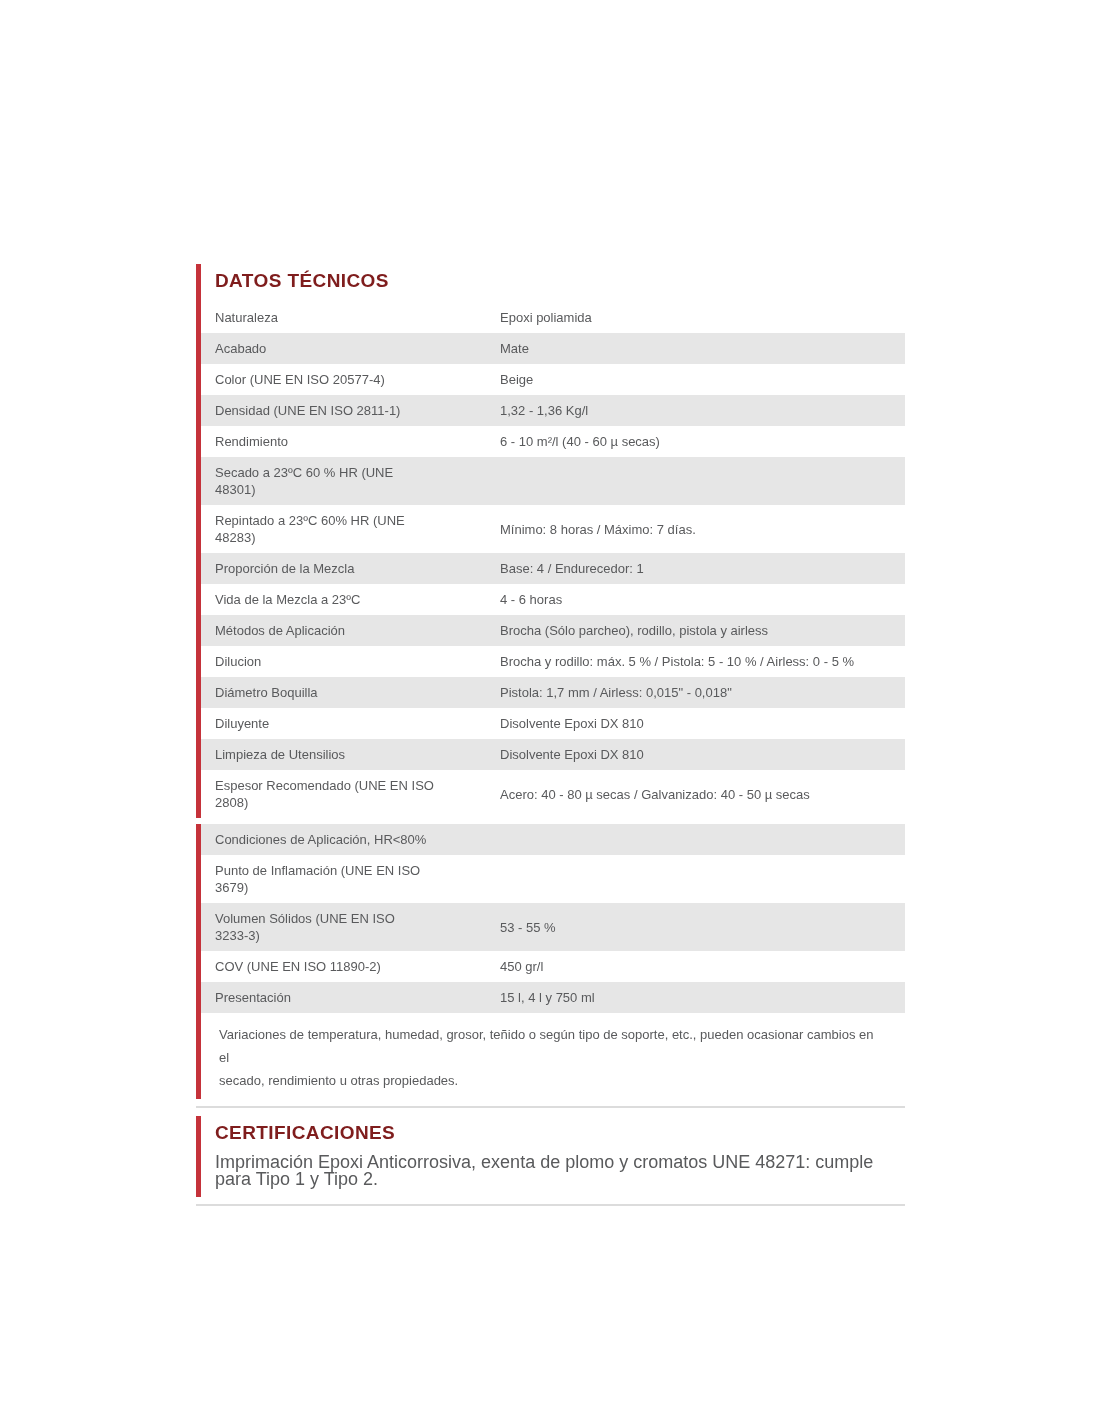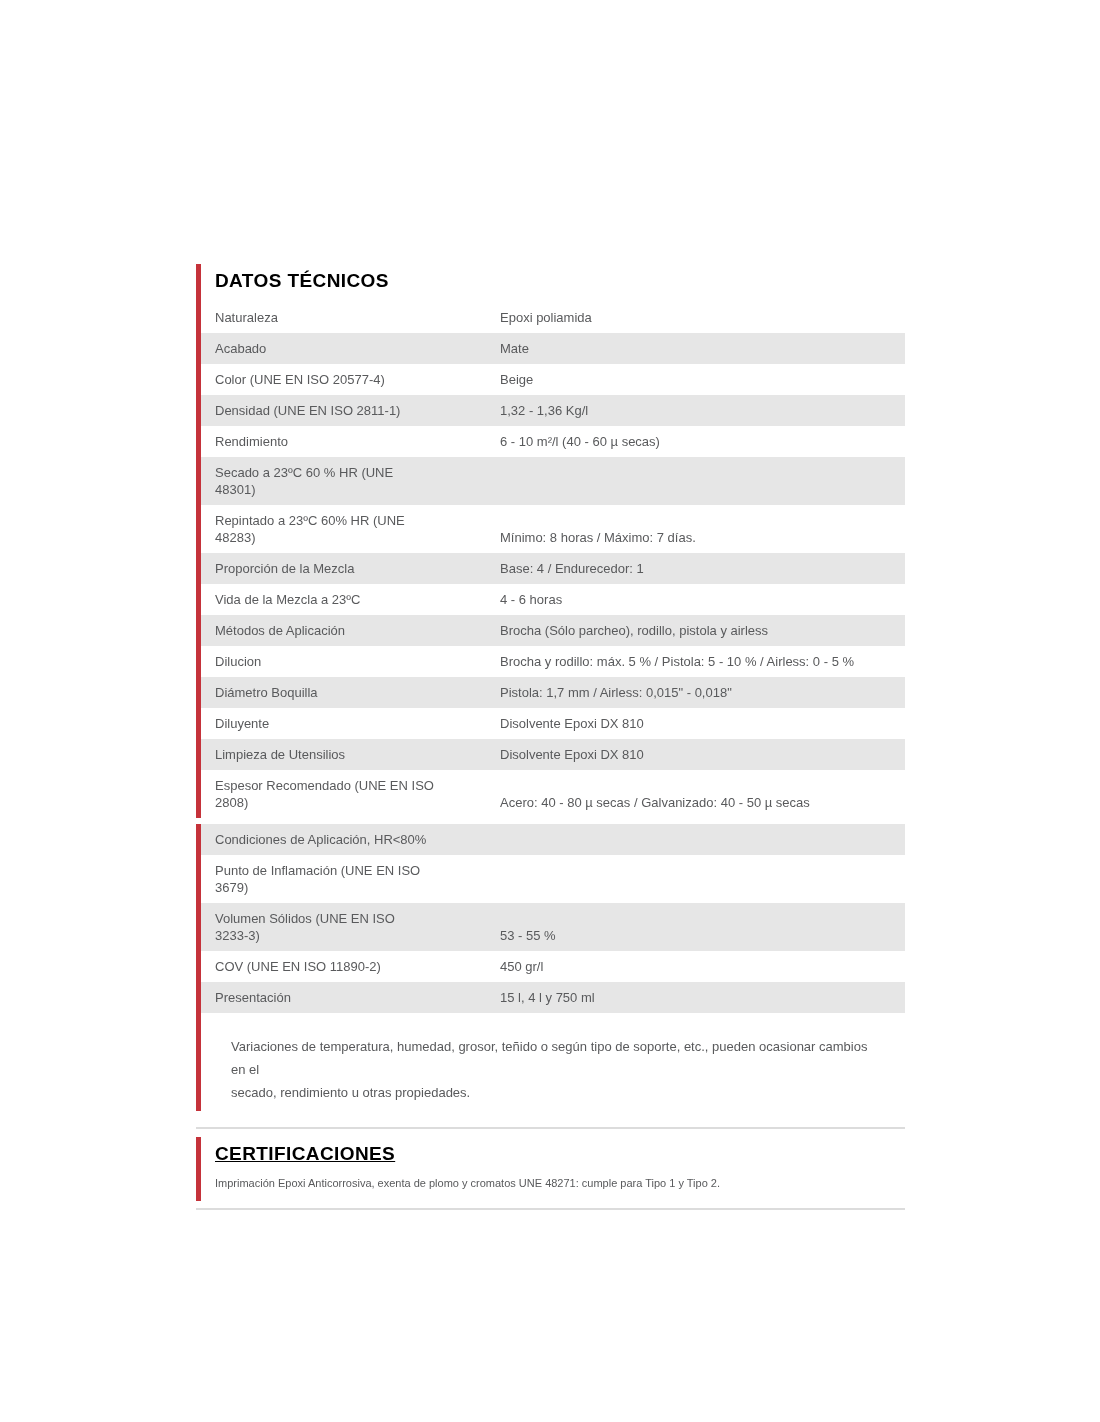--- a/index.html
+++ b/index.html
@@ -34,7 +34,7 @@
     line-height: 24px;
     font-weight: bold;
     letter-spacing: 0.4px;
-    color: #000000;
+    color: #7f1d1d;
   }
   .rows { width: 100%; }
   .row {

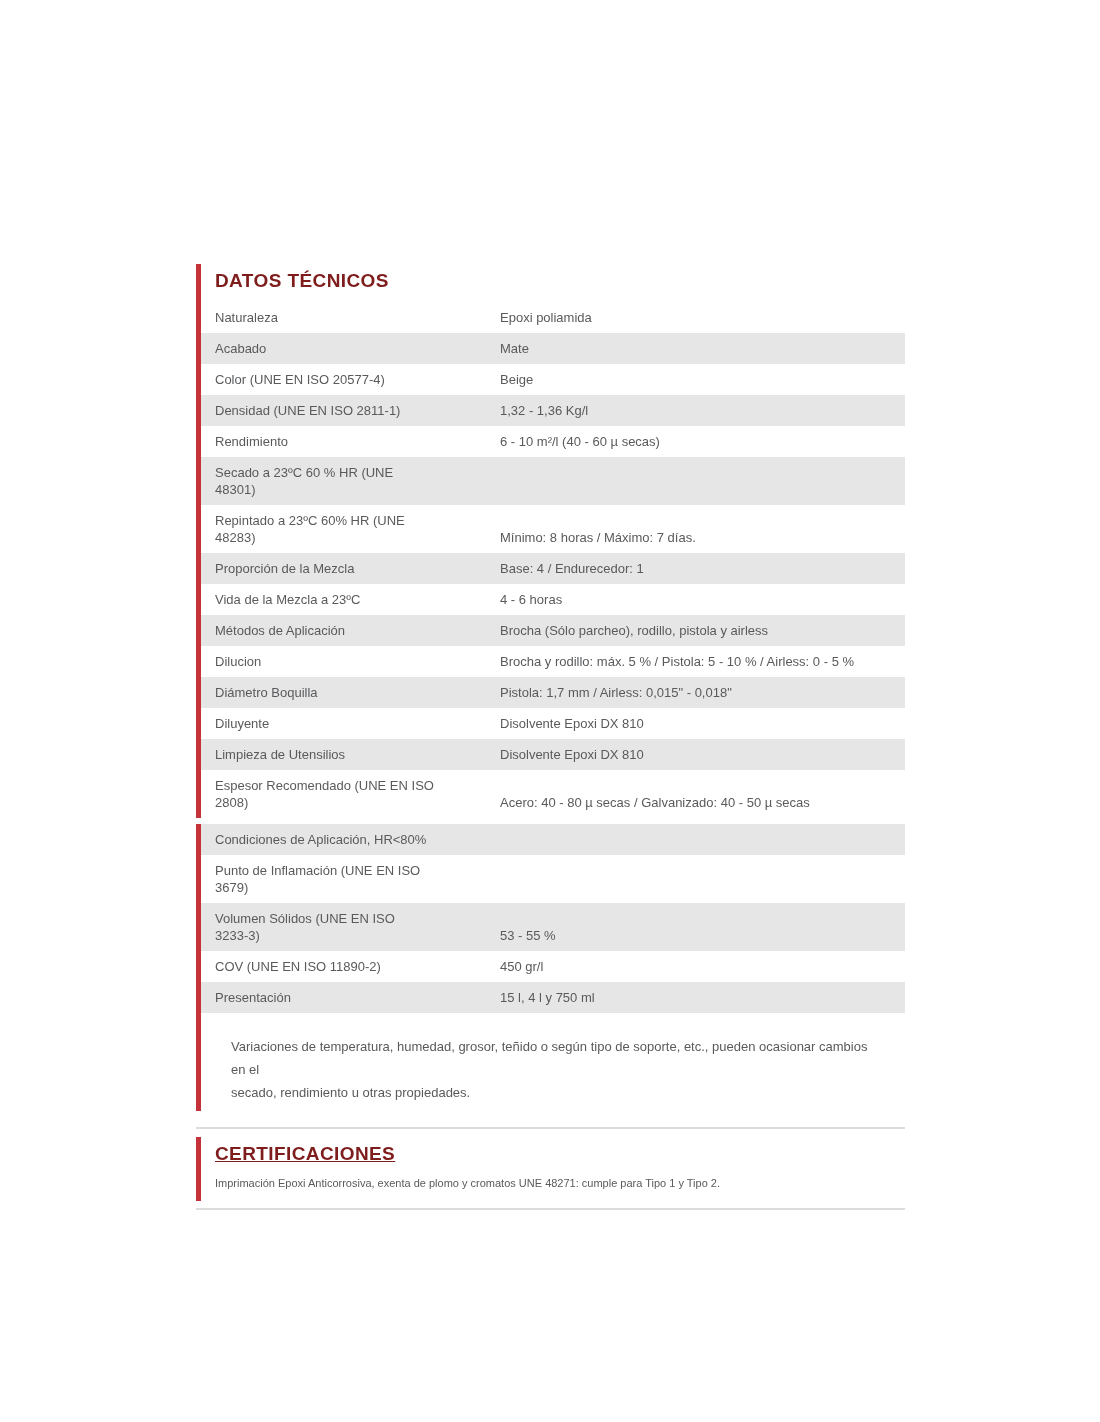--- a/index.html
+++ b/index.html
@@ -39,7 +39,7 @@
   .rows { width: 100%; }
   .row {
     display: flex;
-    align-items: flex-end;
+    align-items: center;
     padding: 7px 10px 7px 14px;
     box-sizing: border-box;
     font-size: 13px;

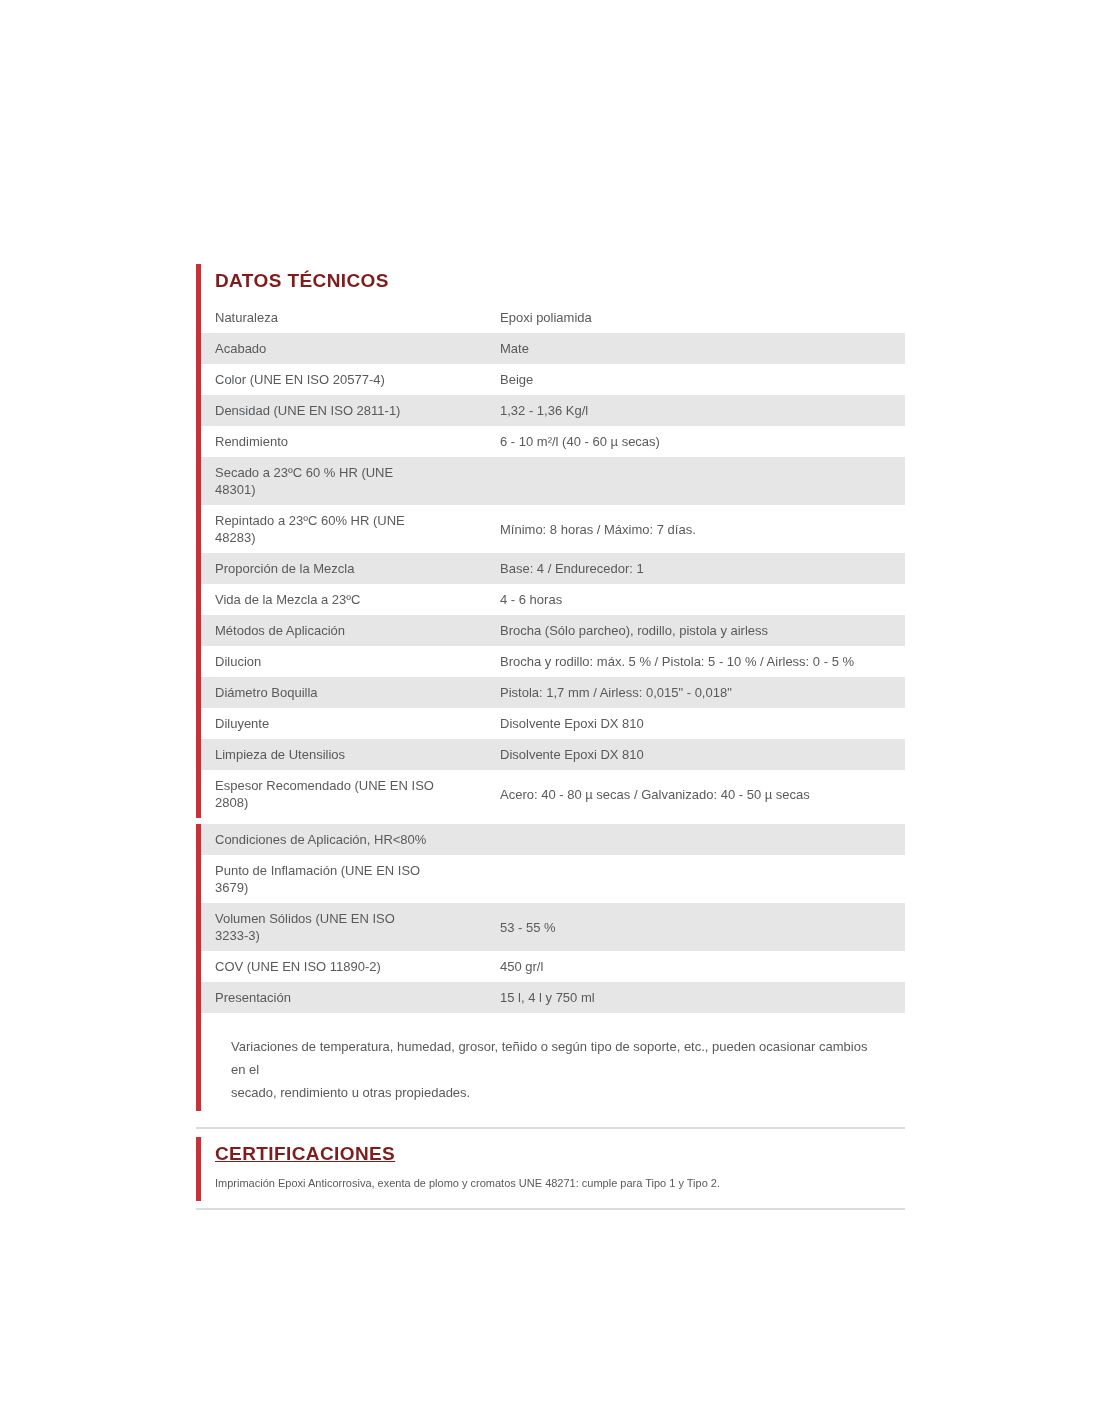--- a/index.html
+++ b/index.html
@@ -172,7 +172,7 @@
         <div class="value">15 l, 4 l y 750 ml</div>
       </div>
     </div>
-    <p class="table-note" style="margin:16px;">Variaciones de temperatura, humedad, grosor, teñido o según tipo de soporte, etc., pueden ocasionar cambios en el
+    <p class="table-note" style="margin:4px;">Variaciones de temperatura, humedad, grosor, teñido o según tipo de soporte, etc., pueden ocasionar cambios en el
 secado, rendimiento u otras propiedades.</p>
   </section>
 

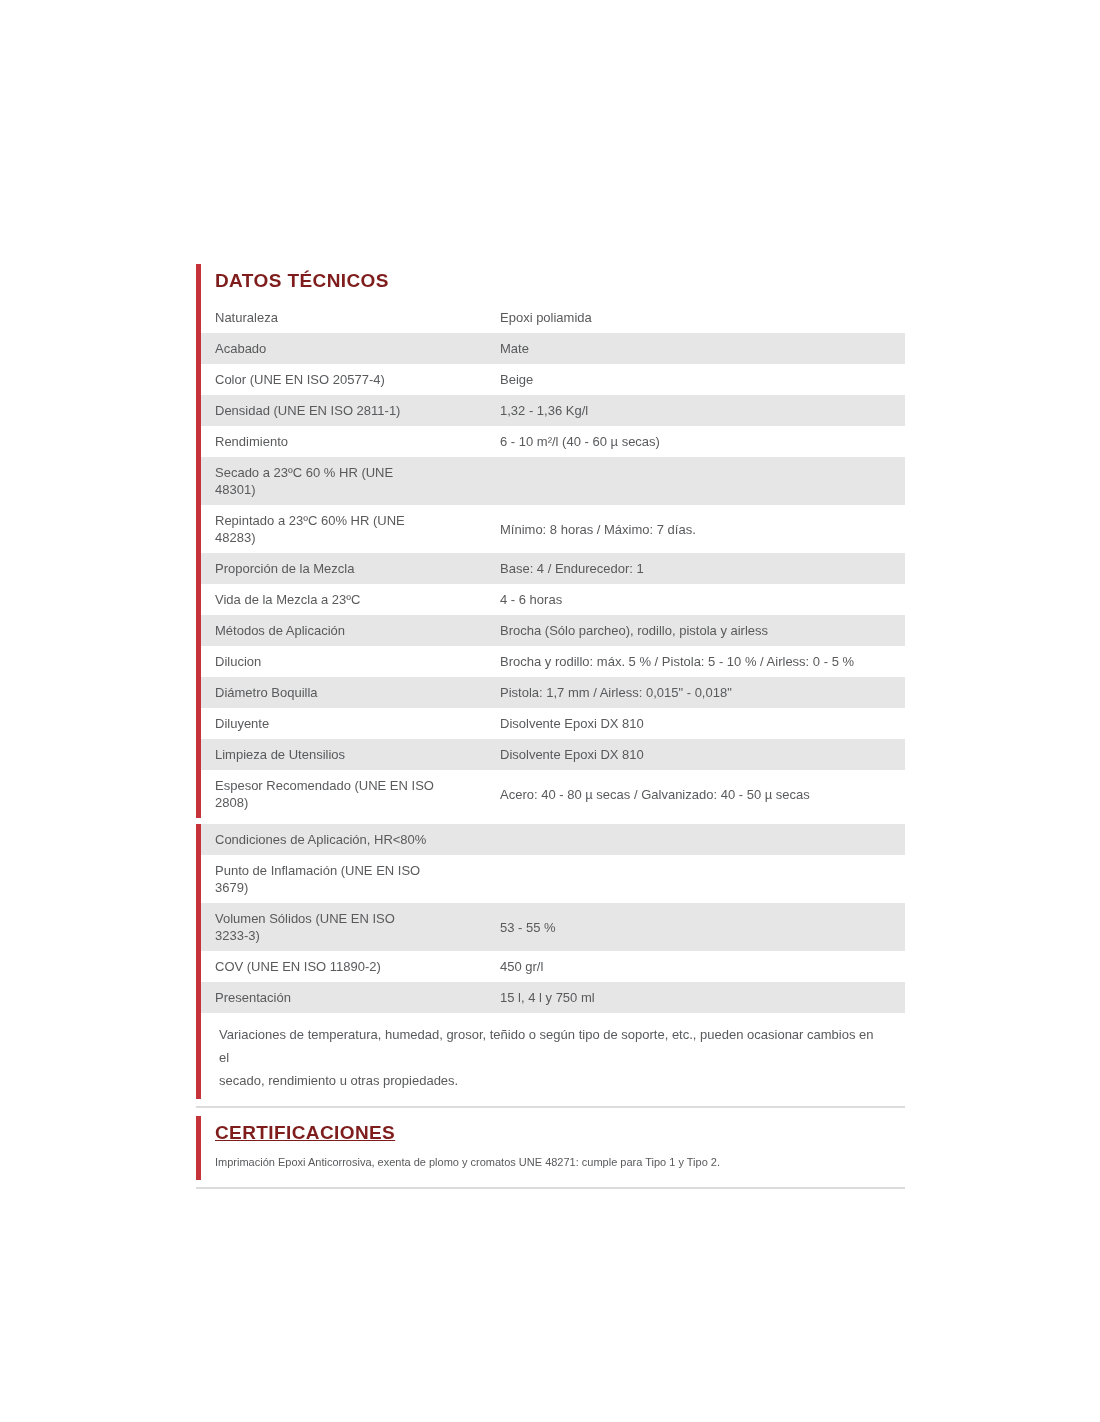--- a/index.html
+++ b/index.html
@@ -179,7 +179,7 @@
   <hr class="divider">
 
   <section class="block block-cert">
-    <h2 class="section-title" style="margin-bottom:8px;text-decoration:underline;">CERTIFICACIONES</h2>
+    <h2 class="section-title" style="margin-bottom:8px;">CERTIFICACIONES</h2>
     <p class="cert-text">Imprimación Epoxi Anticorrosiva, exenta de plomo y cromatos UNE 48271: cumple para Tipo 1 y Tipo 2.</p>
   </section>
 

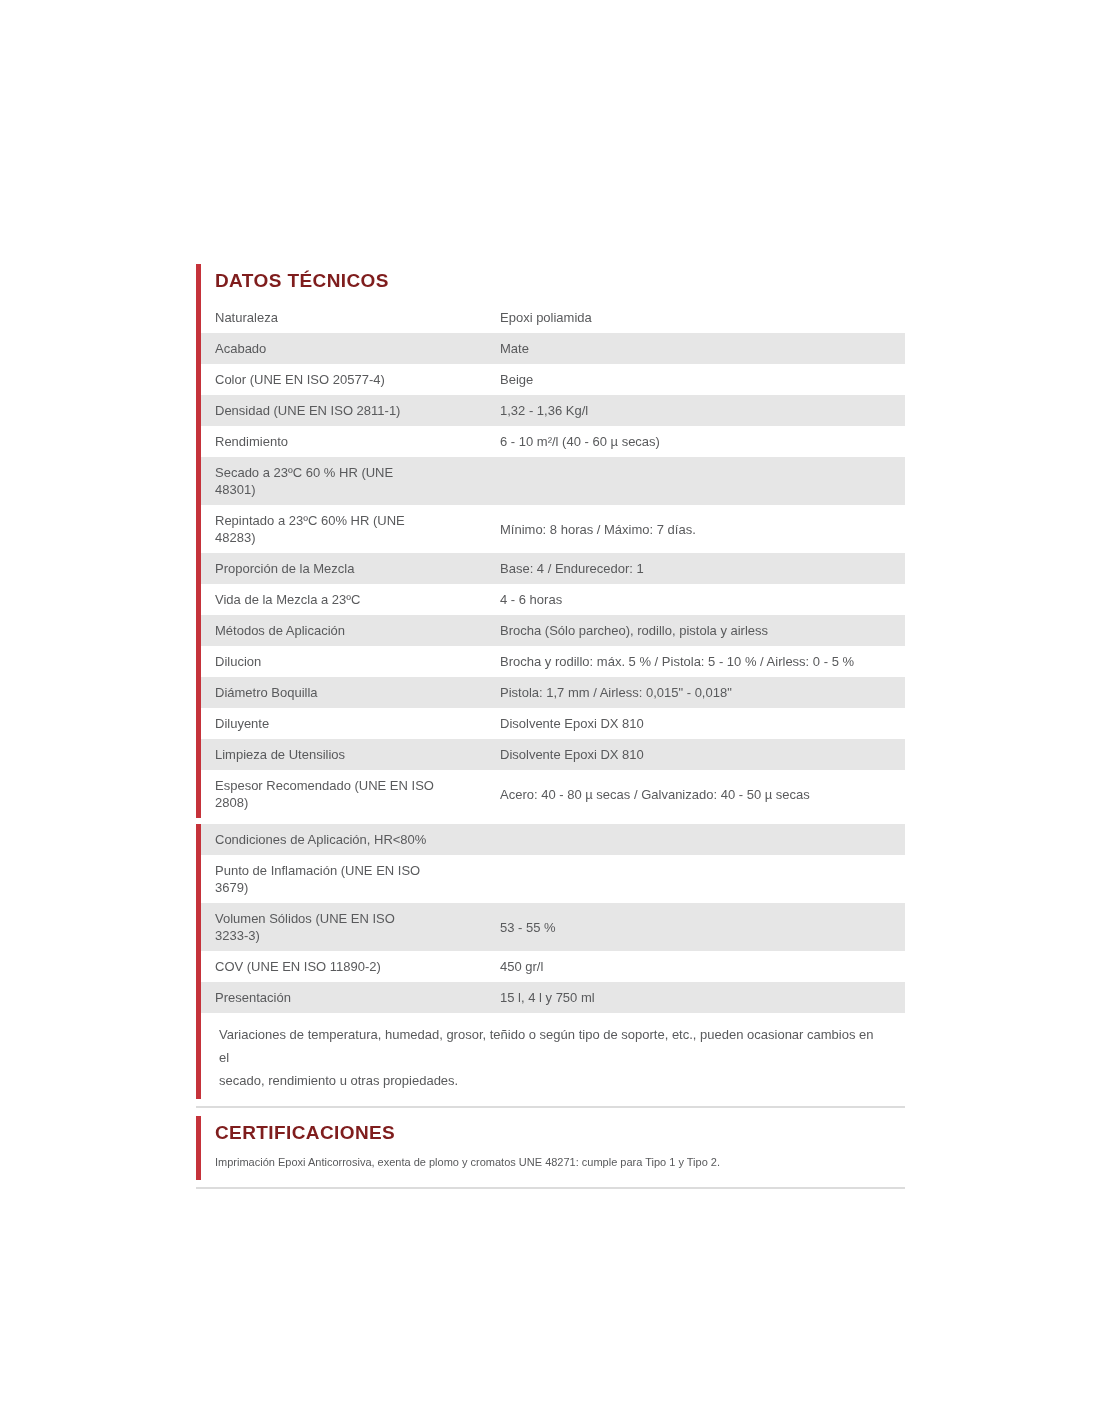--- a/index.html
+++ b/index.html
@@ -72,7 +72,7 @@
   }
   .cert-text {
     margin: 9px 0 0 14px;
-    font-size: 11px;
+    font-size: 18px;
     line-height: 17px;
   }
 </style>

